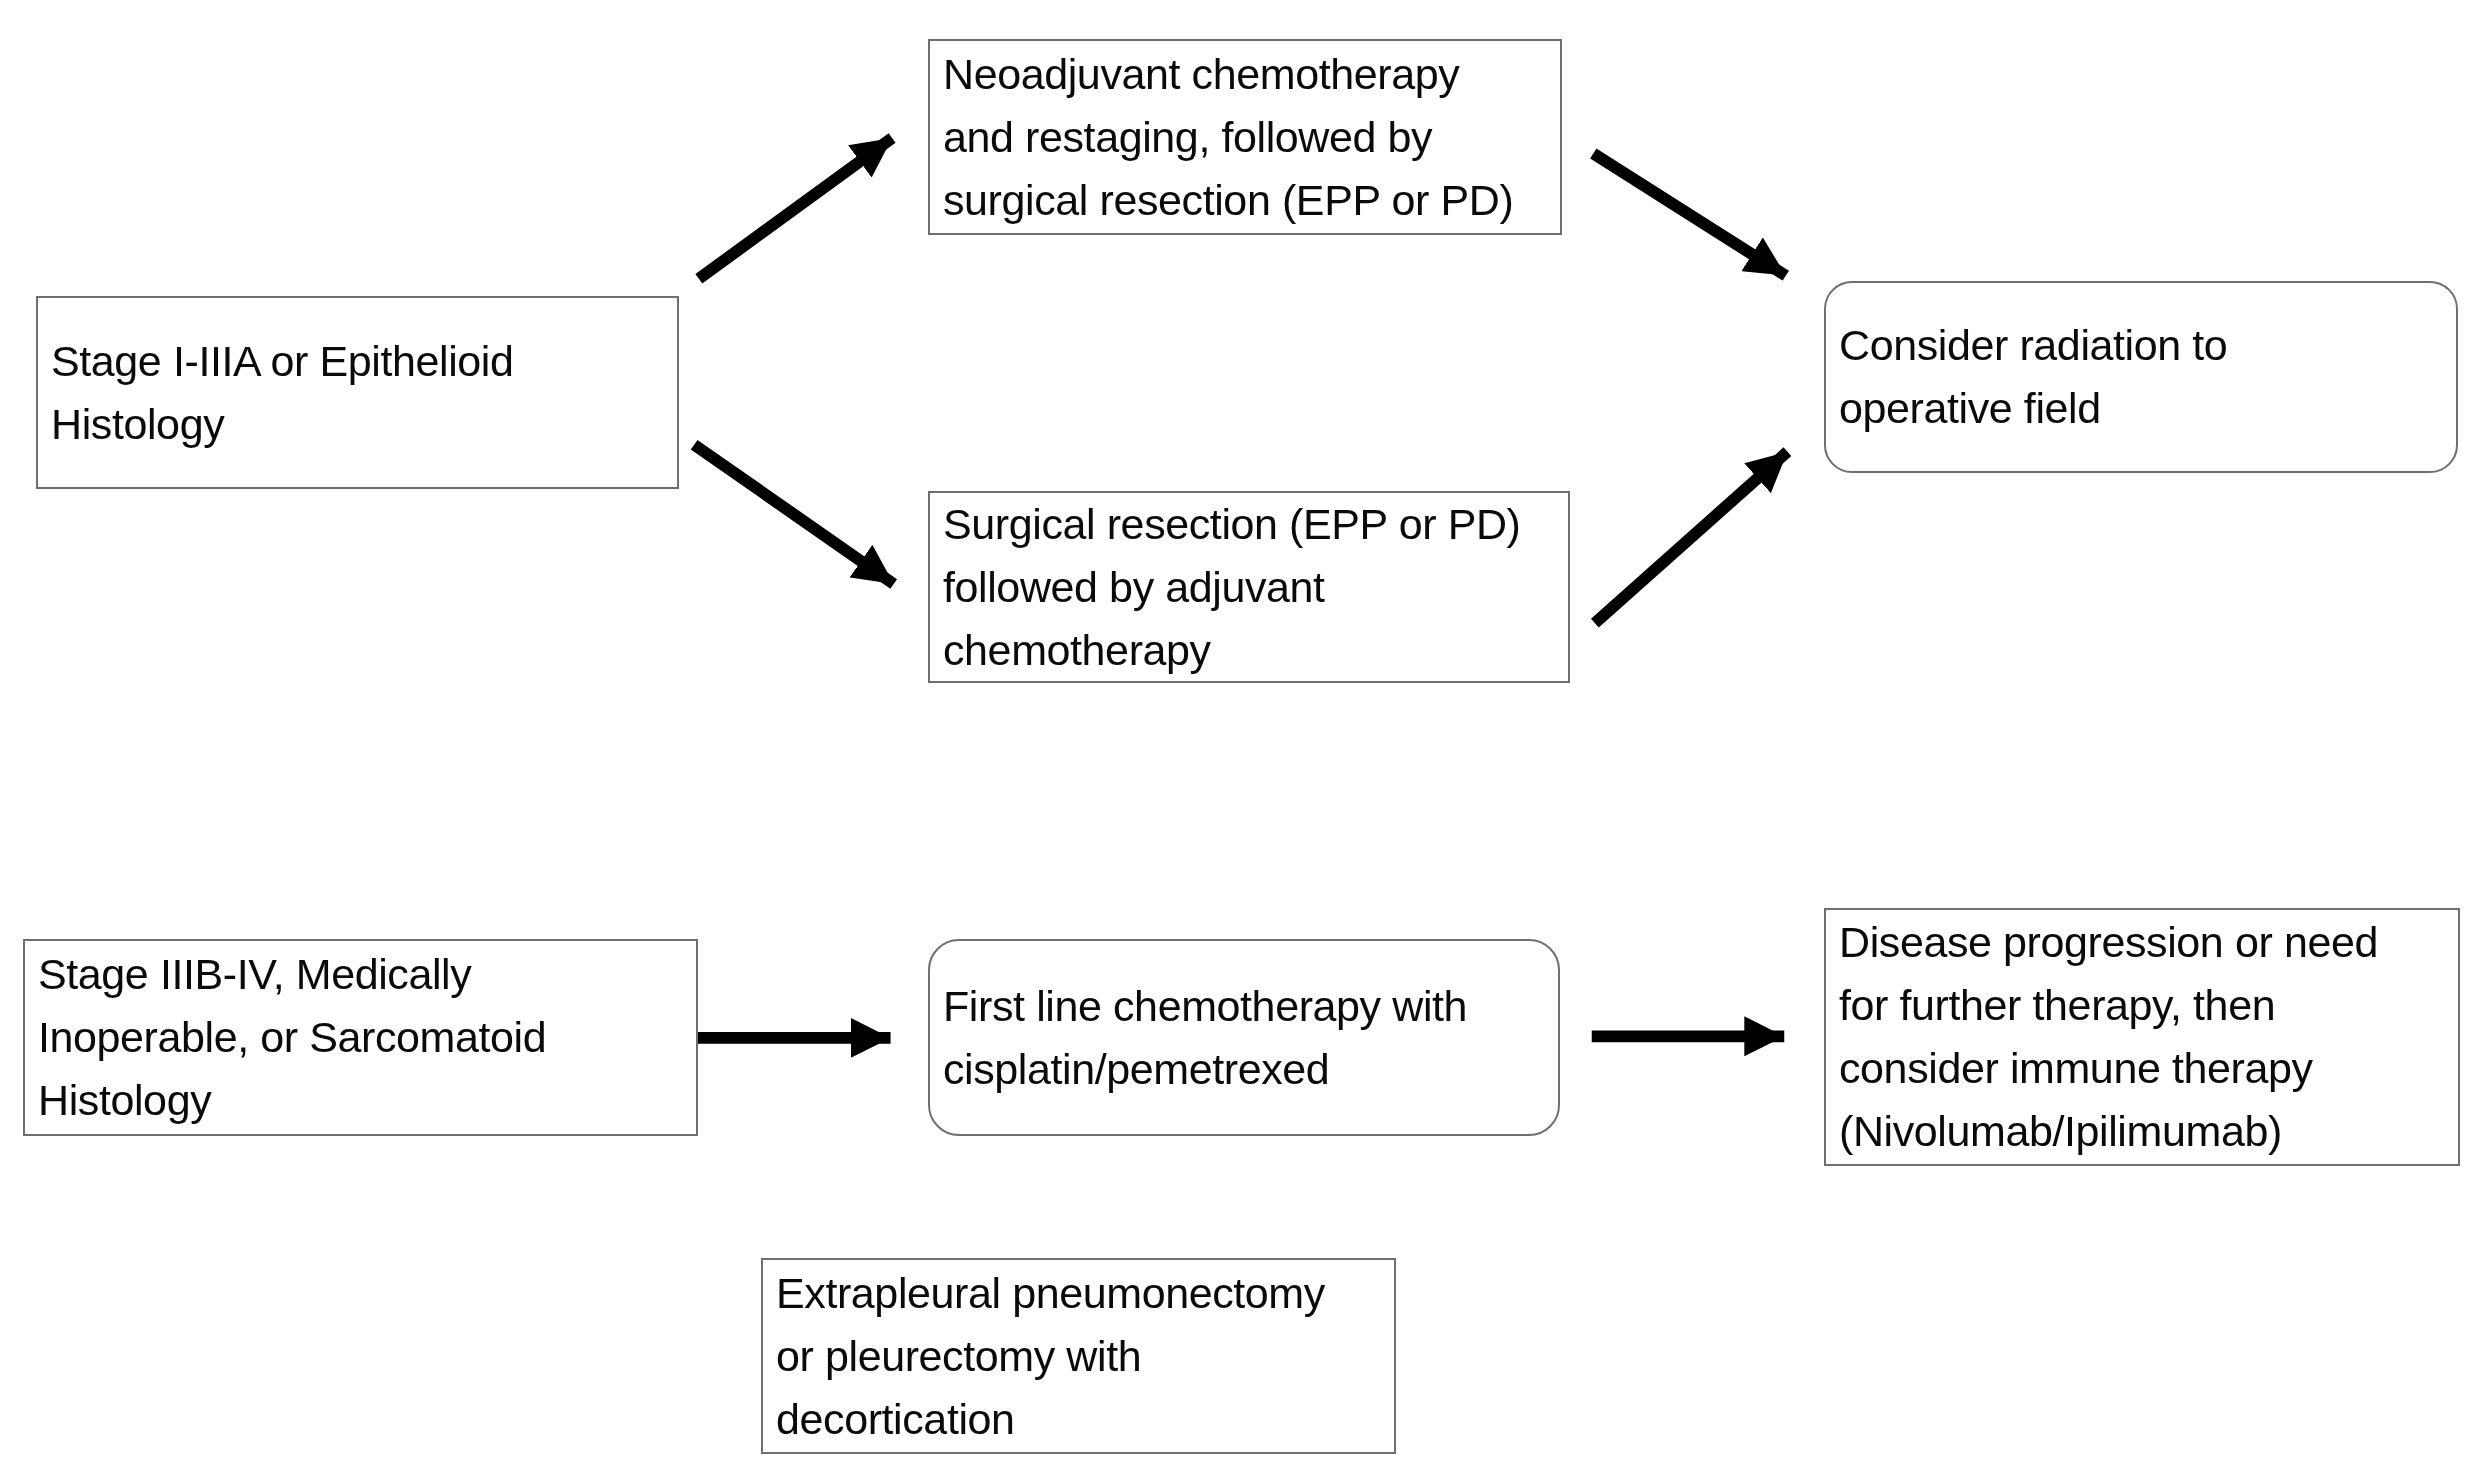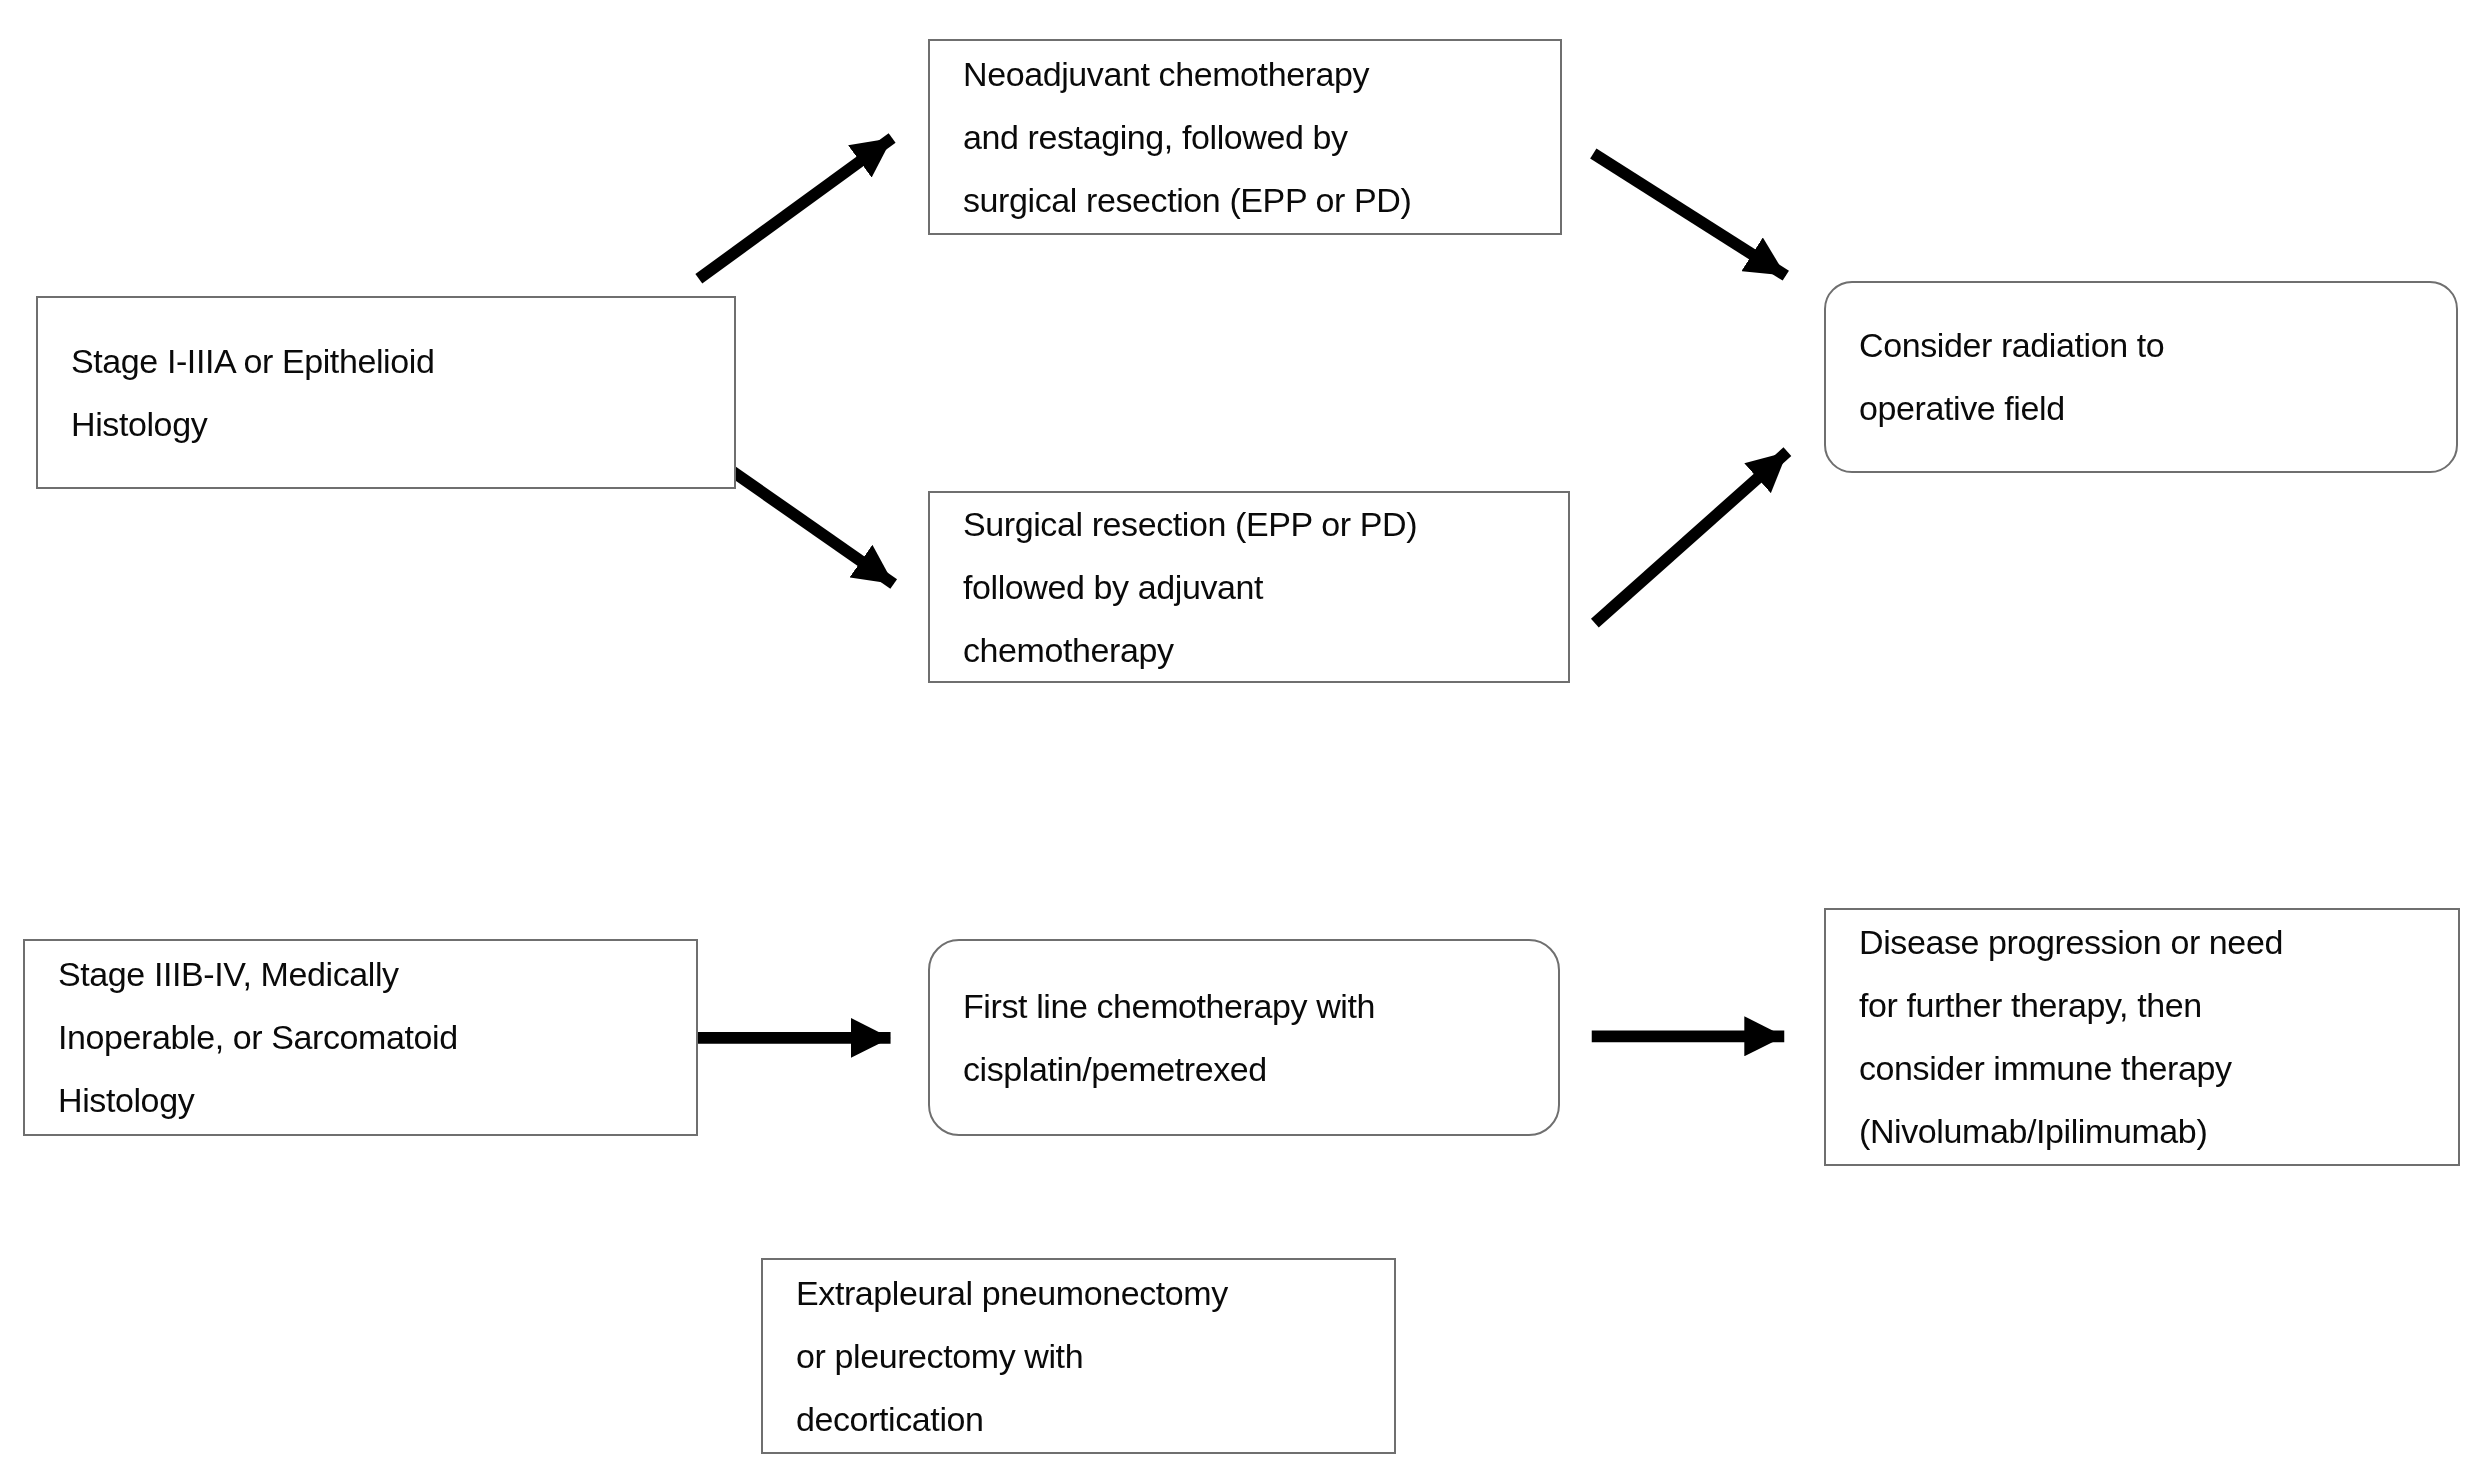--- a/index.html
+++ b/index.html
@@ -32,8 +32,8 @@
   }
   .node .label {
     display: block;
-    padding: 0 11px 0 33px;
-    font-size: 34px;
+    padding: 0 11px 0 13px;
+    font-size: 43px;
     line-height: 63px;
     color: #0a0a0a;
     white-space: pre-line;

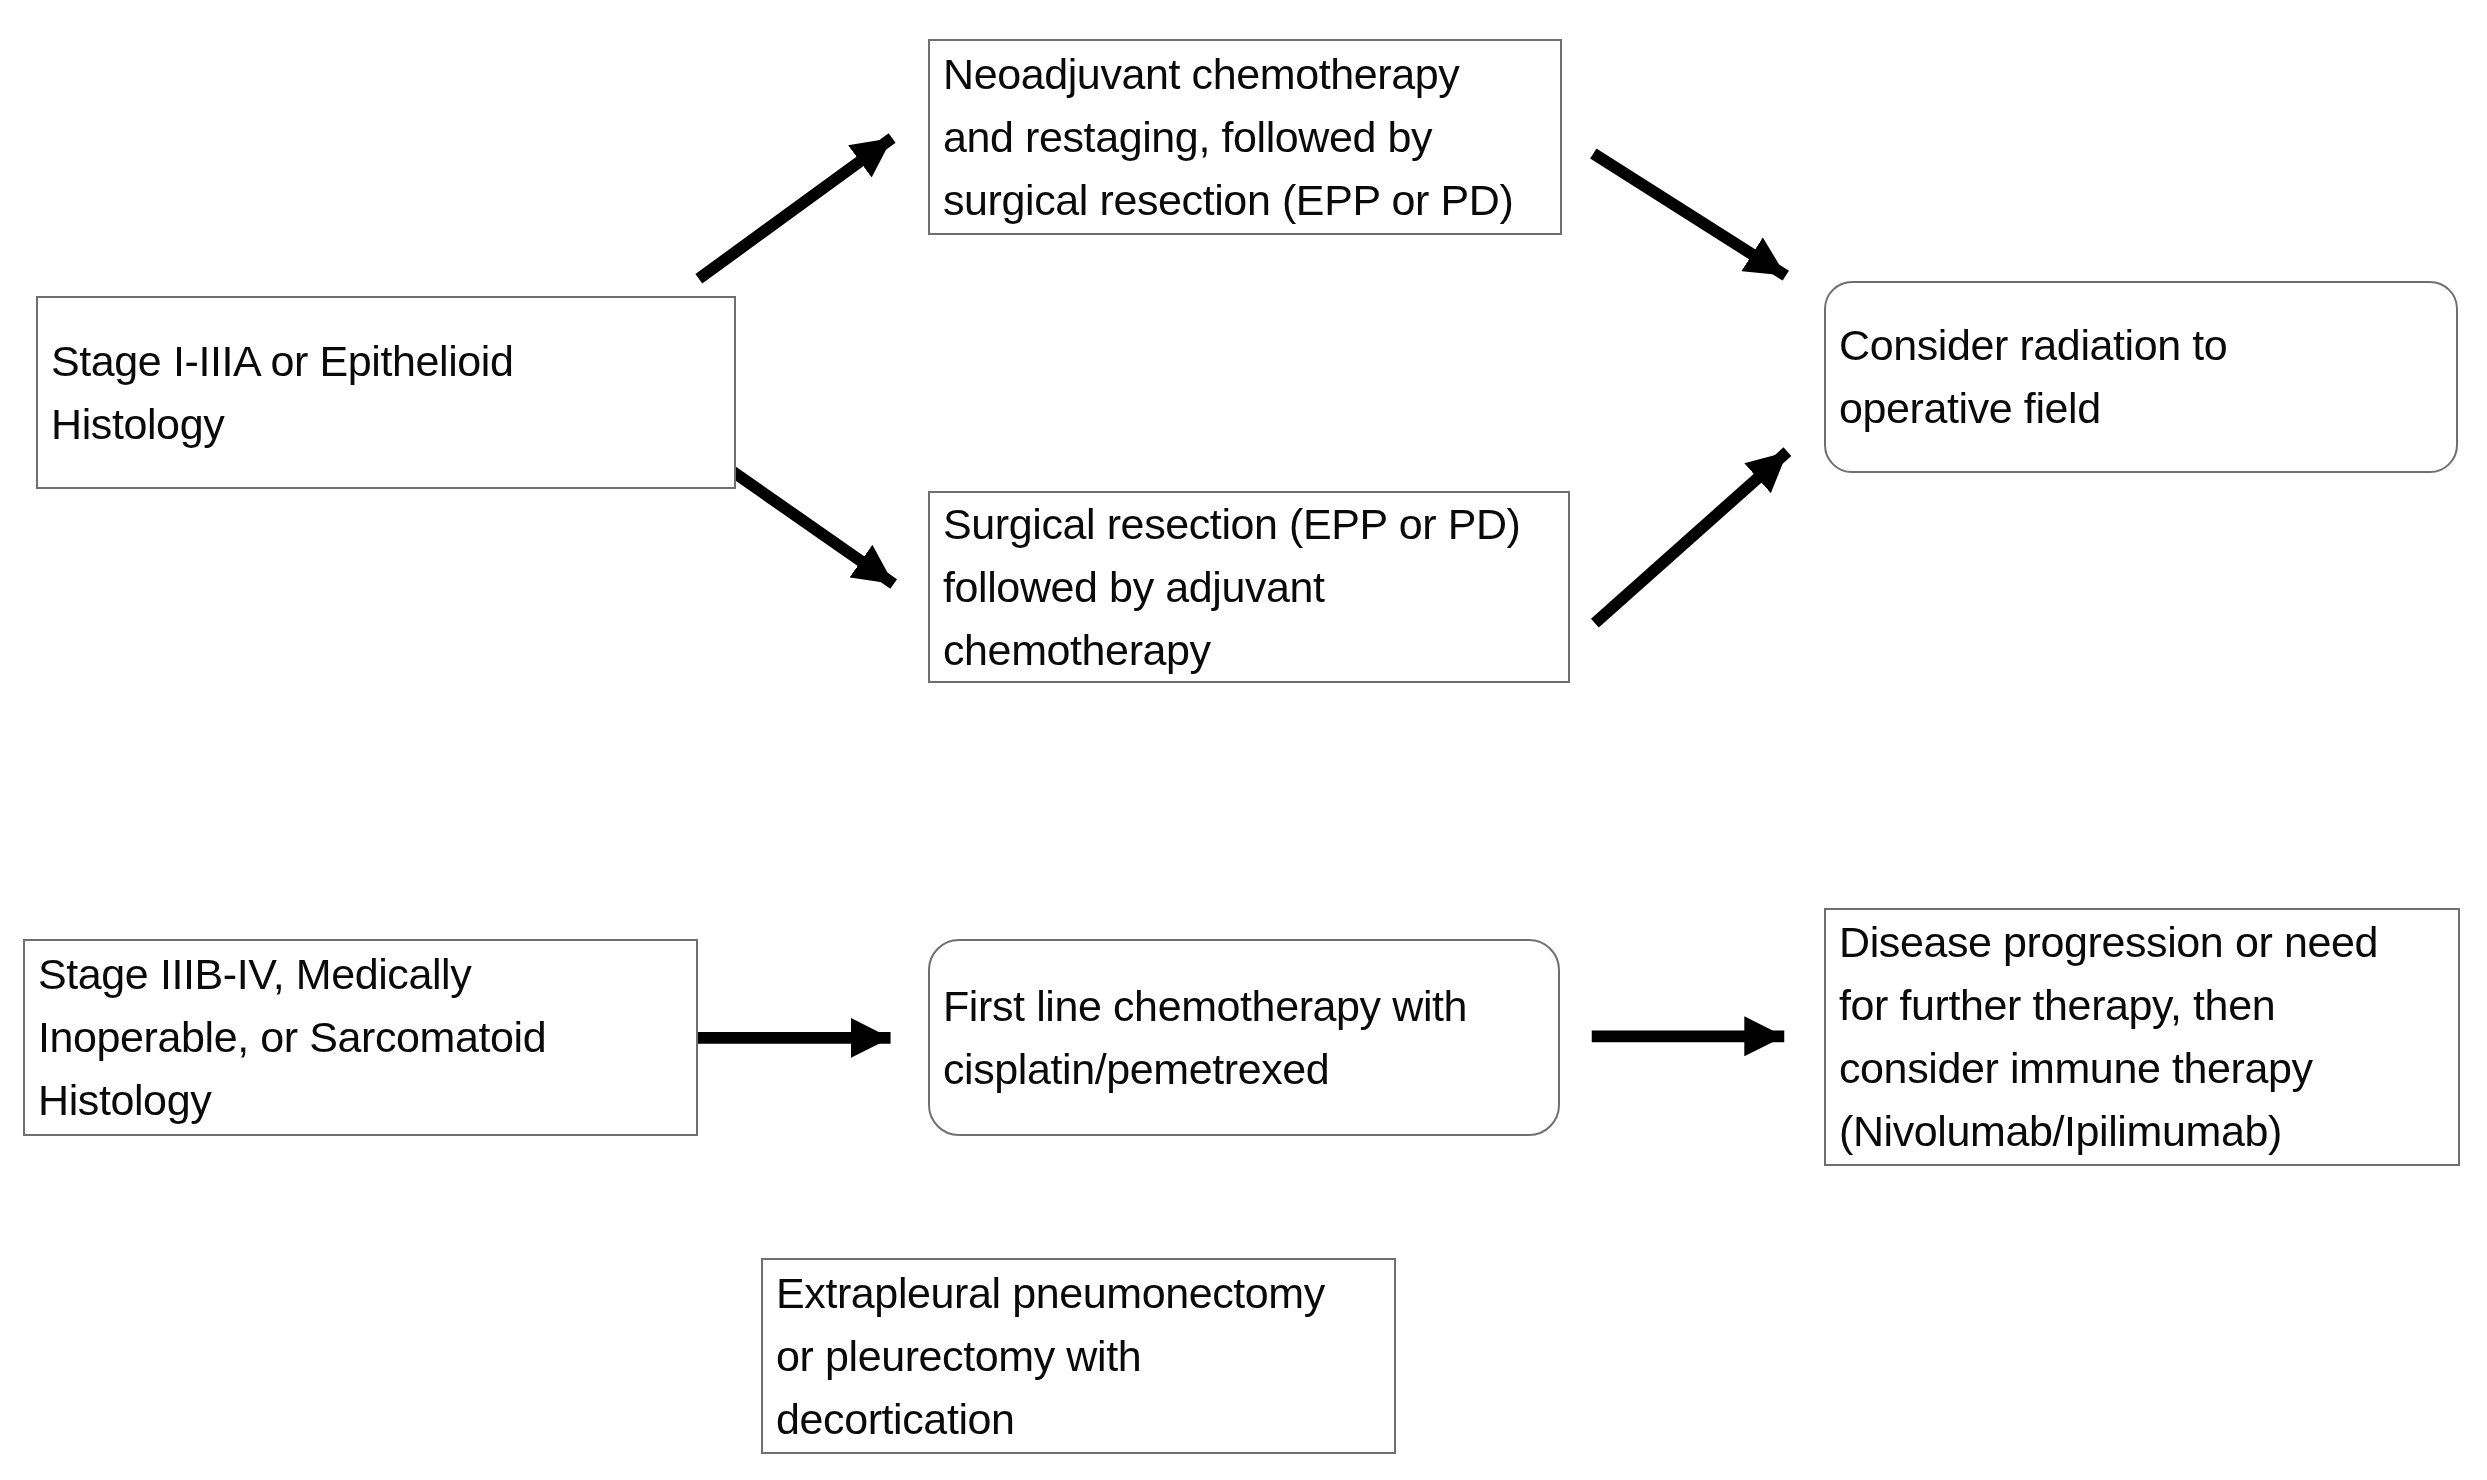--- a/index.html
+++ b/index.html
@@ -40,7 +40,7 @@
     letter-spacing: -0.4px;
   }
   
-  #n-stage1   { left: 36px;   top: 296px;  width: 700px; height: 193px; }
+  #n-stage1   { left: 36px;   top: 296px;  width: 643px; height: 193px; }
   #n-neo      { left: 928px; top: 39px;   width: 634px; height: 196px; }
   #n-surg     { left: 928px; top: 491px;  width: 642px; height: 192px; }
   #n-rad      { left: 1824px; top: 281px;  width: 634px; height: 192px; border-radius: 28px; }

